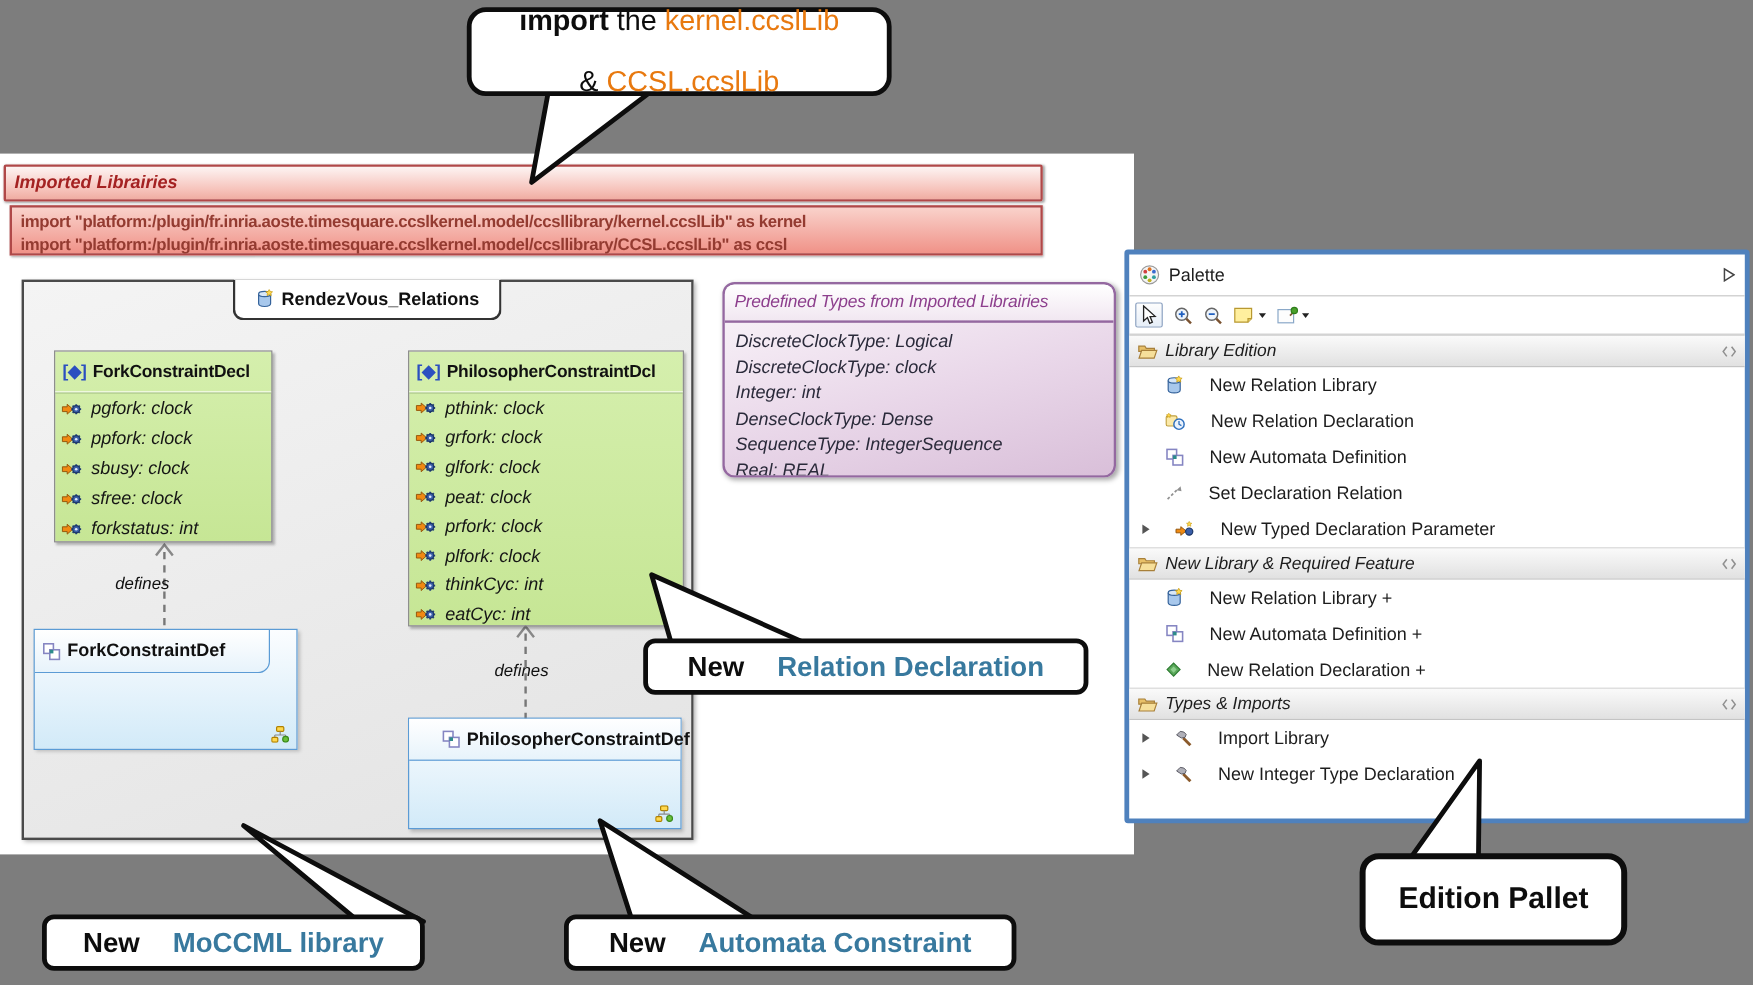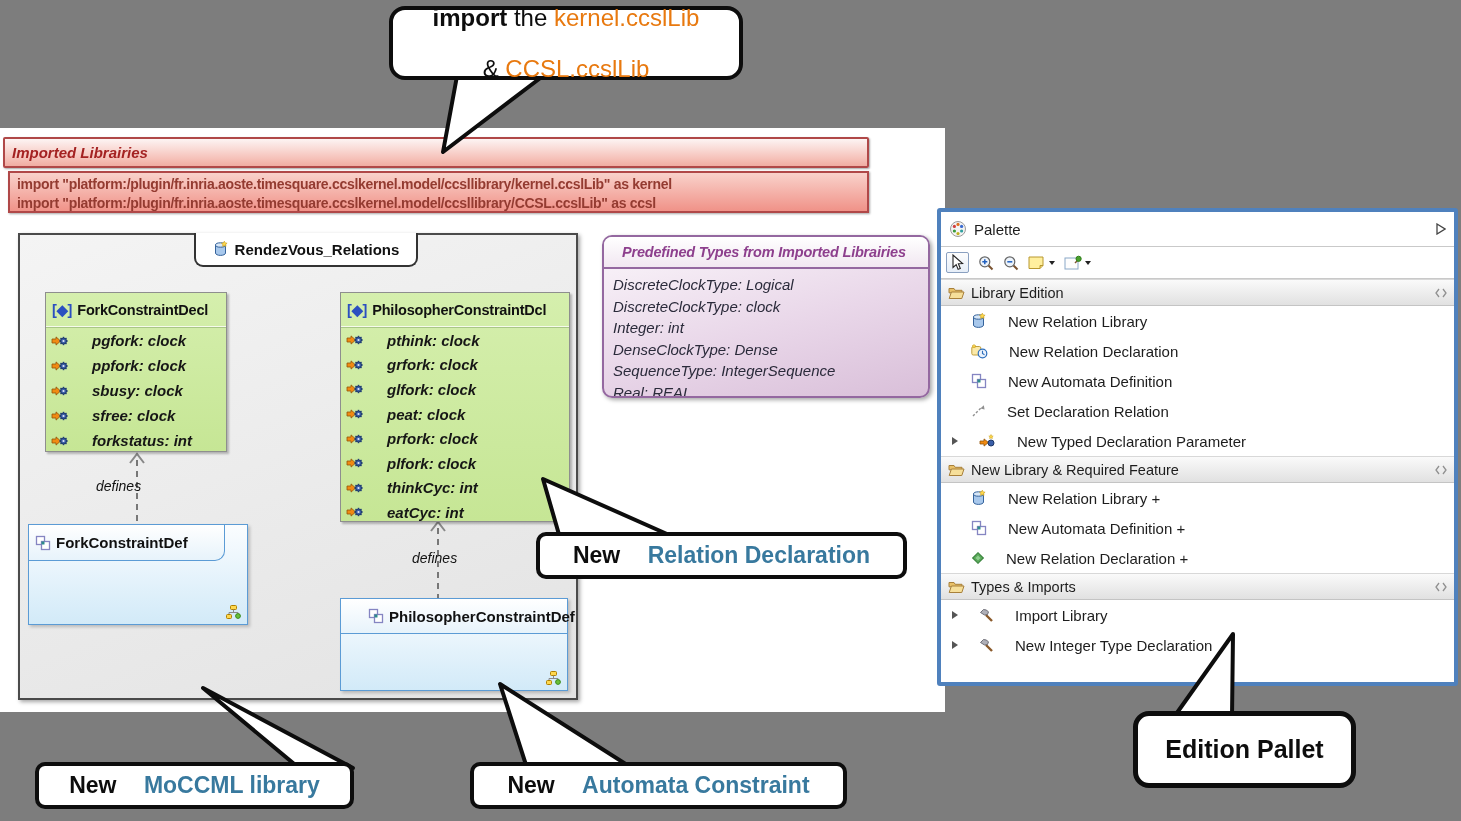--- a/index.html
+++ b/index.html
@@ -60,9 +60,9 @@
     border:2px solid #9468a0;border-radius:10px;overflow:hidden;box-sizing:border-box;
     background:linear-gradient(165deg,#fbf7fb 0%,#e9d7e9 55%,#d9bfd9 100%);
     box-shadow:2px 2px 4px rgba(0,0,0,.35);}
-  .types-head{height:30px;display:flex;align-items:center;padding:0 18px;
+  .types-head{height:30px;display:flex;align-items:center;padding:0 8px;
     border-bottom:2px solid #9468a0;background:linear-gradient(#fff,#f1e7f1);
-    font-size:14.5px;font-weight:bold;font-style:italic;color:#8d3f8d;letter-spacing:-0.2px;white-space:nowrap;text-align:center;}
+    font-size:14.5px;font-weight:normal;font-style:italic;color:#8d3f8d;letter-spacing:-0.2px;white-space:nowrap;text-align:center;}
   .types-body{padding:5px 9px;font-size:15px;font-style:italic;color:#2a2a3a;line-height:21.5px;}
 
   

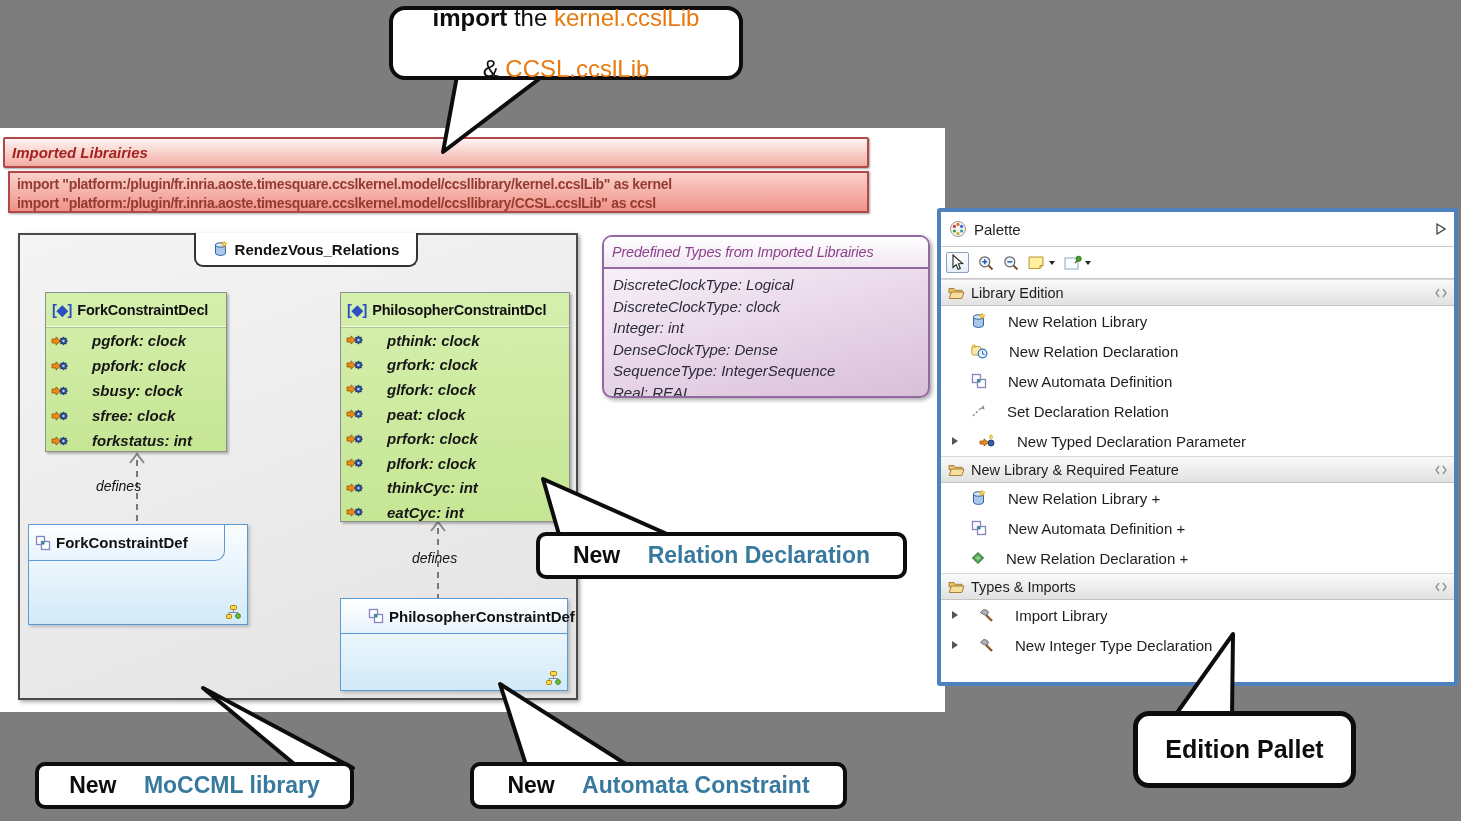--- a/index.html
+++ b/index.html
@@ -79,7 +79,7 @@
   .caret{width:0;height:0;border-left:3.5px solid transparent;border-right:3.5px solid transparent;border-top:4px solid #222;margin-left:3px;}
   .pal-sec-head{height:25px;flex:0 0 25px;display:flex;align-items:center;gap:6px;padding:0 7px;
     background:linear-gradient(#fafafa,#e1e1e1);border-top:1px solid #d8d8d8;border-bottom:1px solid #c4c4c4;
-    font-size:14.5px;color:#1d1d1d;}
+    font-size:14.5px;color:#1d1d1d;font-style:italic;}
   .pal-item{height:30px;flex:0 0 30px;display:flex;align-items:center;gap:21px;padding-left:30px;
     font-size:15px;color:#1d1d1d;white-space:nowrap;}
   .pal-item.expandable{padding-left:11px;}

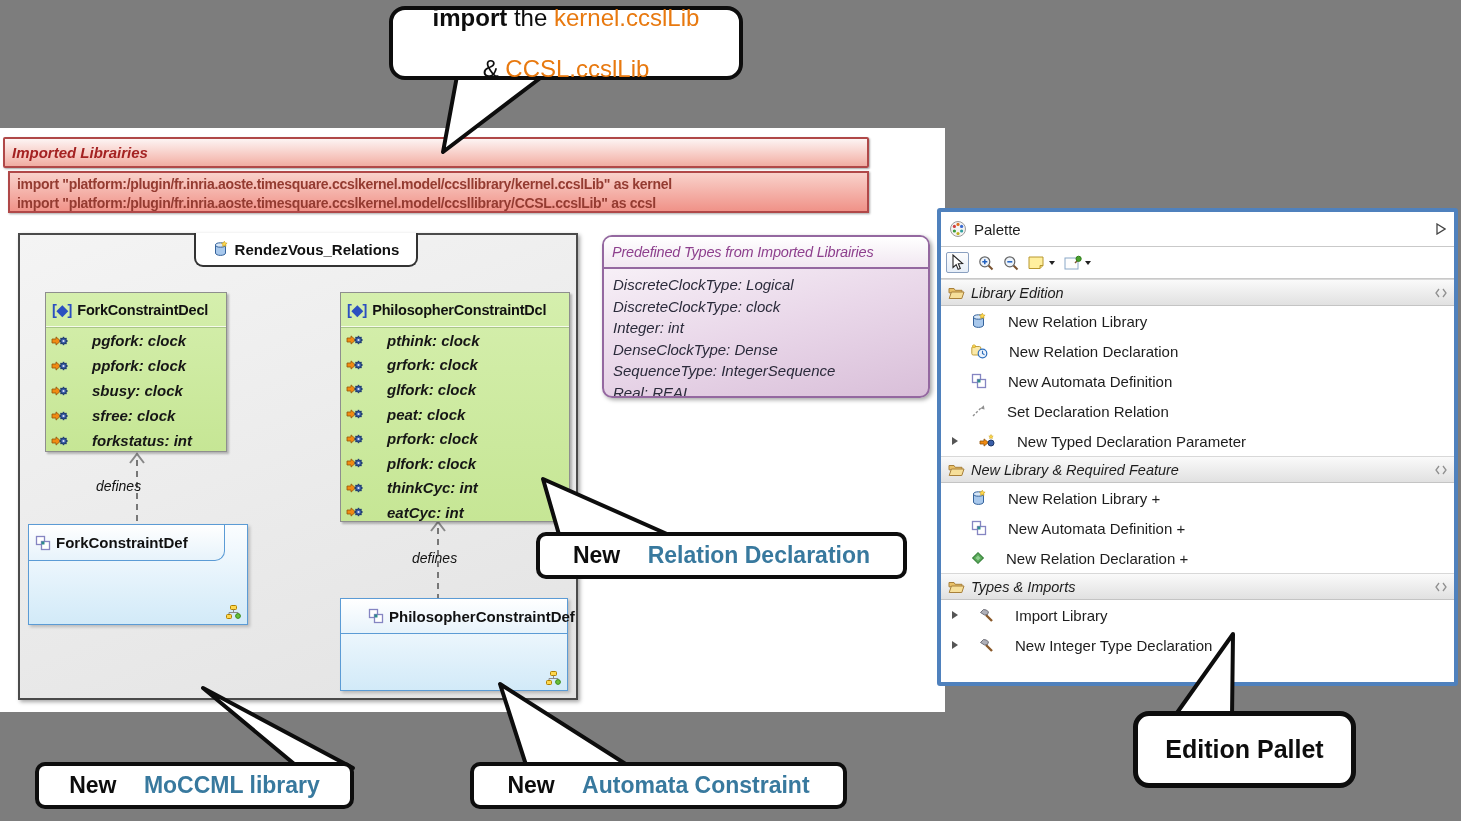--- a/index.html
+++ b/index.html
@@ -36,8 +36,8 @@
     border-bottom:1px solid #f6fbec;box-shadow:0 1px 0 #a9c687;
     font-size:14.5px;font-weight:bold;color:#111;letter-spacing:-0.2px;white-space:nowrap;}
   .decl-glyph{color:#2b4fc0;font-weight:bold;}
-  .attr-row{display:flex;align-items:center;gap:24px;padding:0 5px;height:25px;
-    font-size:15px;font-style:italic;font-weight:700;color:#161616;white-space:nowrap;}
+  .attr-row{display:flex;align-items:center;gap:8px;padding:0 5px;height:25px;
+    font-size:15px;font-style:italic;font-weight:400;color:#161616;white-space:nowrap;}
   .rows-8 .attr-row{height:24.6px;}
   .decl-body{padding-top:1px;}
 

